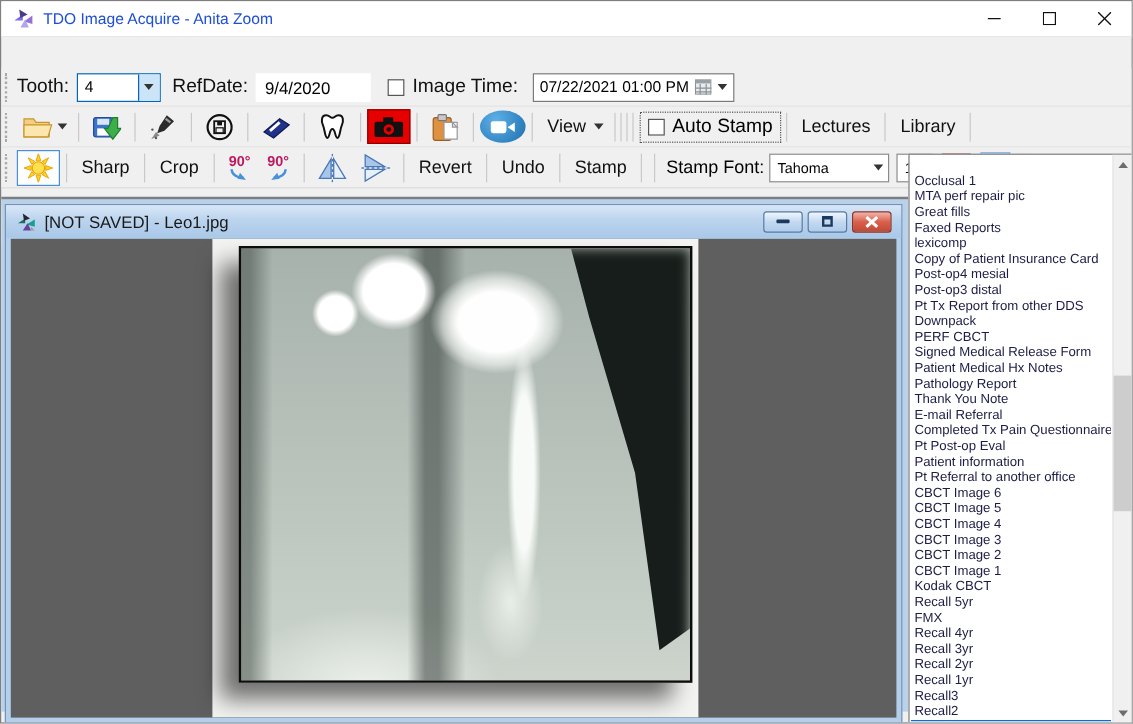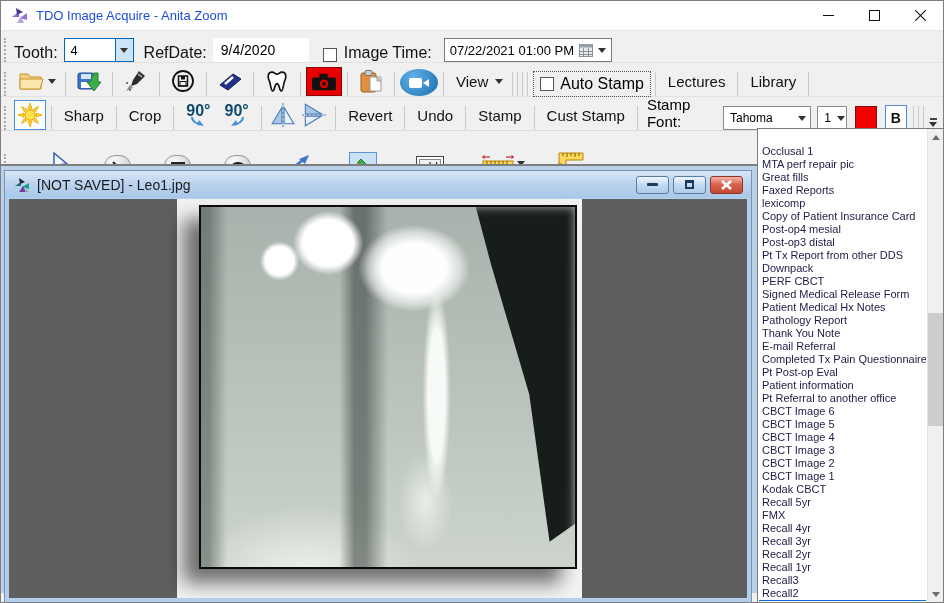--- a/index.html
+++ b/index.html
@@ -14,7 +14,7 @@
   .wbtn { width:46px; height:100%; display:flex; align-items:center; justify-content:center; }
 
   
-  .row { position:absolute; left:0; width:100%; background:#f0f0f0; display:flex; align-items:flex-end; }
+  .row { position:absolute; left:0; width:100%; background:#f0f0f0; display:flex; align-items:center;margin-top:26px; }
   .row1 { top:30px; height:32px; border-bottom:1px solid #e2e2e2; }
   .row2 { top:62px; height:34px; border-bottom:1px solid #e2e2e2; }
   .row3 { top:96px; height:34px; border-bottom:1px solid #dcdcdc; }

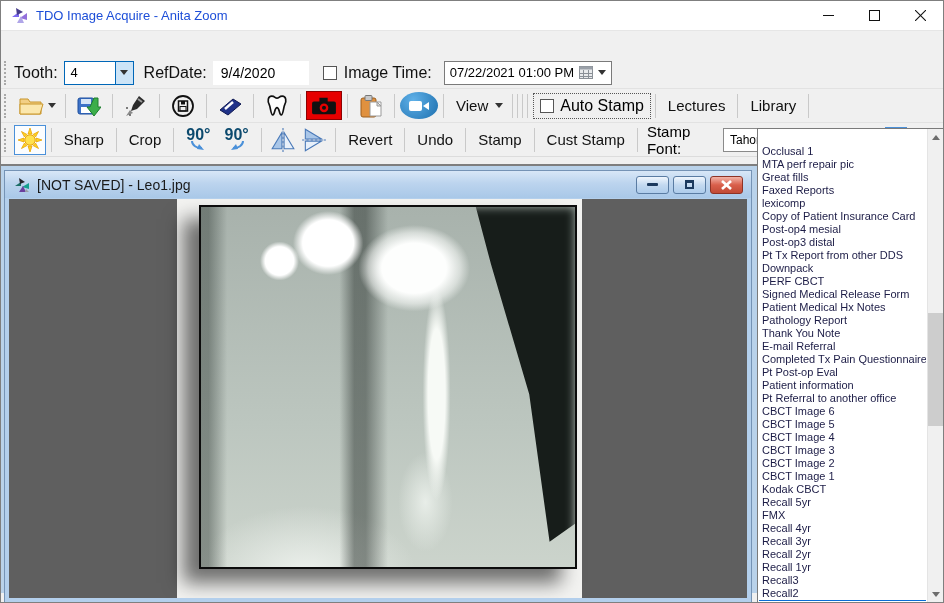--- a/index.html
+++ b/index.html
@@ -39,7 +39,7 @@
   
   .sunbtn { width:36px; height:30px; background:#fbfdff; border:1px solid #4a90d9; display:flex; align-items:center; justify-content:center; }
   .rot { display:flex; flex-direction:column; align-items:center; line-height:11px; }
-  .rot span { font-size:16px; font-weight:bold; color:#0c4a6e; }
+  .rot span { font-size:12px; font-weight:bold; color:#be185d; }
   .fcombo { display:flex; align-items:center; height:24px; background:#fff; border:1px solid #8a8a8a; }
   .fcombo .val { padding:0 6px; font-size:12px; }
   .swatch { width:24px; height:24px; border:1px solid #7d1010; }

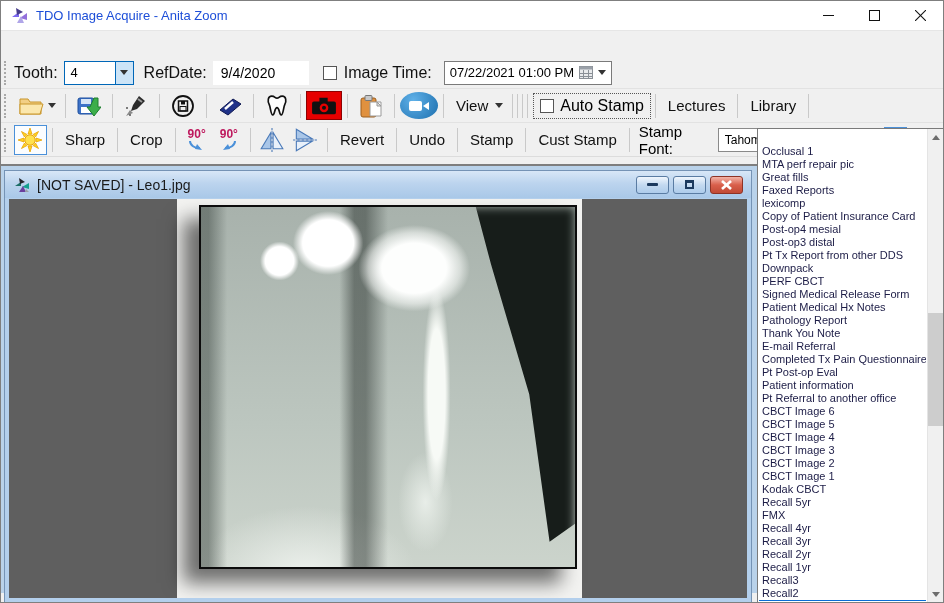--- a/index.html
+++ b/index.html
@@ -324,9 +324,6 @@
         <span>Stamp</span>
       </div>
     <div class="vsep"></div>
-    <div class="tbtn">
-        <span>Cust Stamp</span>
-      </div>
     <div class="vsep"></div>
     <span style="font-size:15px;margin:0 4px;">Stamp Font:</span>
     <div class="fcombo" style="width:100px;">

